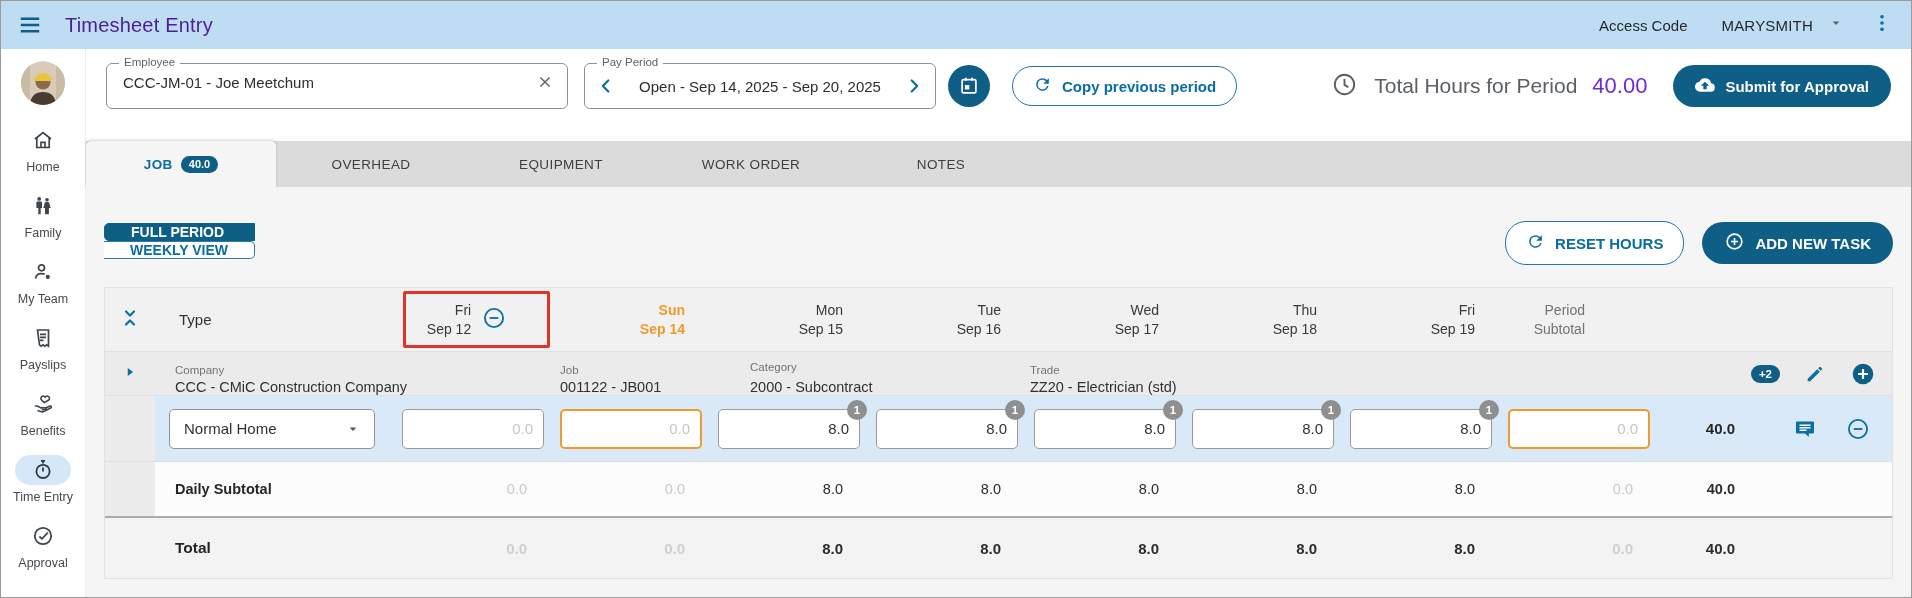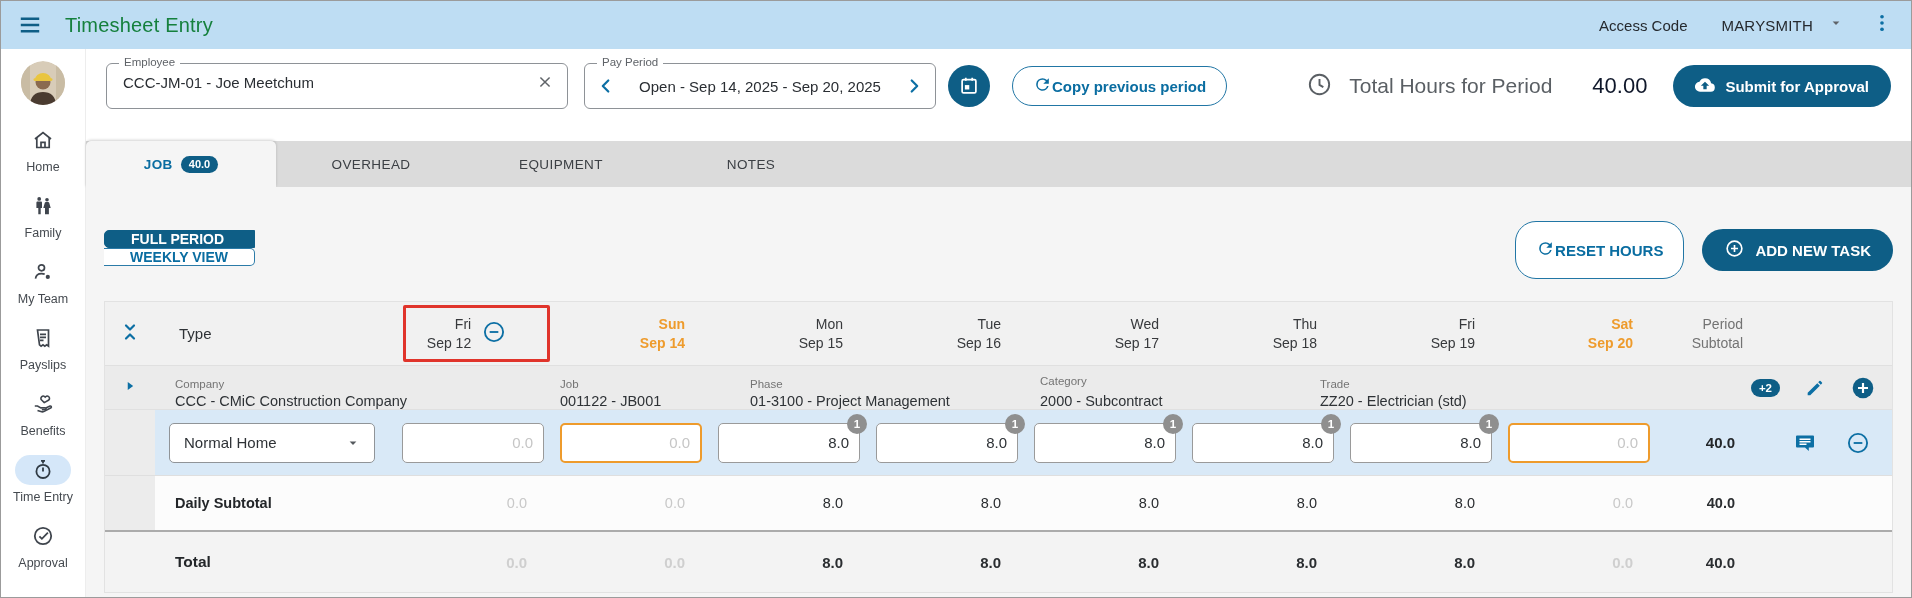--- a/index.html
+++ b/index.html
@@ -9,7 +9,7 @@
   
   .topbar { height:48px; background:#BEDDF3; display:flex; align-items:center; padding:0 18px 0 16px; flex:none; }
   .topbar .burger { width:26px; height:26px; cursor:pointer; }
-  .topbar h1 { font-size:20px; font-weight:400; color:#15803d; margin-left:22px; letter-spacing:.2px; }
+  .topbar h1 { font-size:20px; font-weight:400; color:#4c1d95; margin-left:22px; letter-spacing:.2px; }
   .topbar .spacer { flex:1; }
   .acc-label { font-size:15px; color:#25292E; }
   .acc-value { font-size:15px; color:#25292E; font-weight:500; margin-left:22px; letter-spacing:.2px;padding-left:12px; }

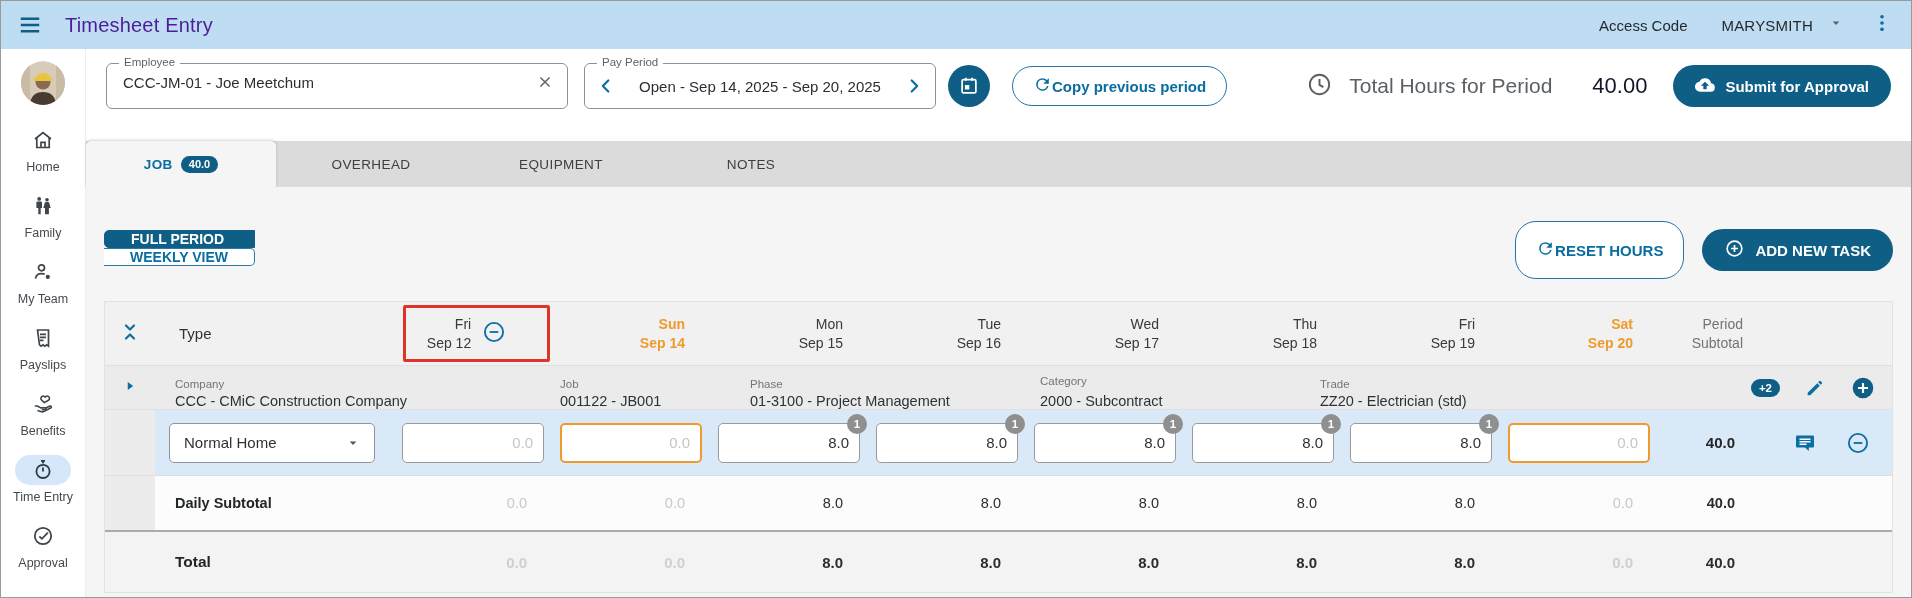--- a/index.html
+++ b/index.html
@@ -37,7 +37,7 @@
   .f-pay .fvalue { font-size:15px; color:#2A2E33; flex:1; text-align:center; }
   .chev-btn, .x-btn { cursor:pointer; display:flex; align-items:center; }
   .cal-btn { width:42px; height:42px; border-radius:50%; background:#0E5E86; border:none; margin-left:12px; display:flex; align-items:center; justify-content:center; cursor:pointer; flex:none; }
-  .pill-outline { display:flex; align-items:center; height:40px; padding:0 20px; border:1.5px solid #2176A5; border-radius:20px; background:#fff; color:#0A6DA1; font-size:15px; font-weight:700; cursor:pointer; }
+  .pill-outline { display:flex; align-items:center; gap:10px; height:40px; padding:0 20px; border:1.5px solid #2176A5; border-radius:20px; background:#fff; color:#0A6DA1; font-size:15px; font-weight:700; cursor:pointer; }
   .copy-btn { margin-left:22px; }
   .totals { display:flex; align-items:center; margin-left:auto; margin-right:26px; }
   .totals .t-label { font-size:21px; color:#5A5F64; margin-left:16px; font-weight:400; }

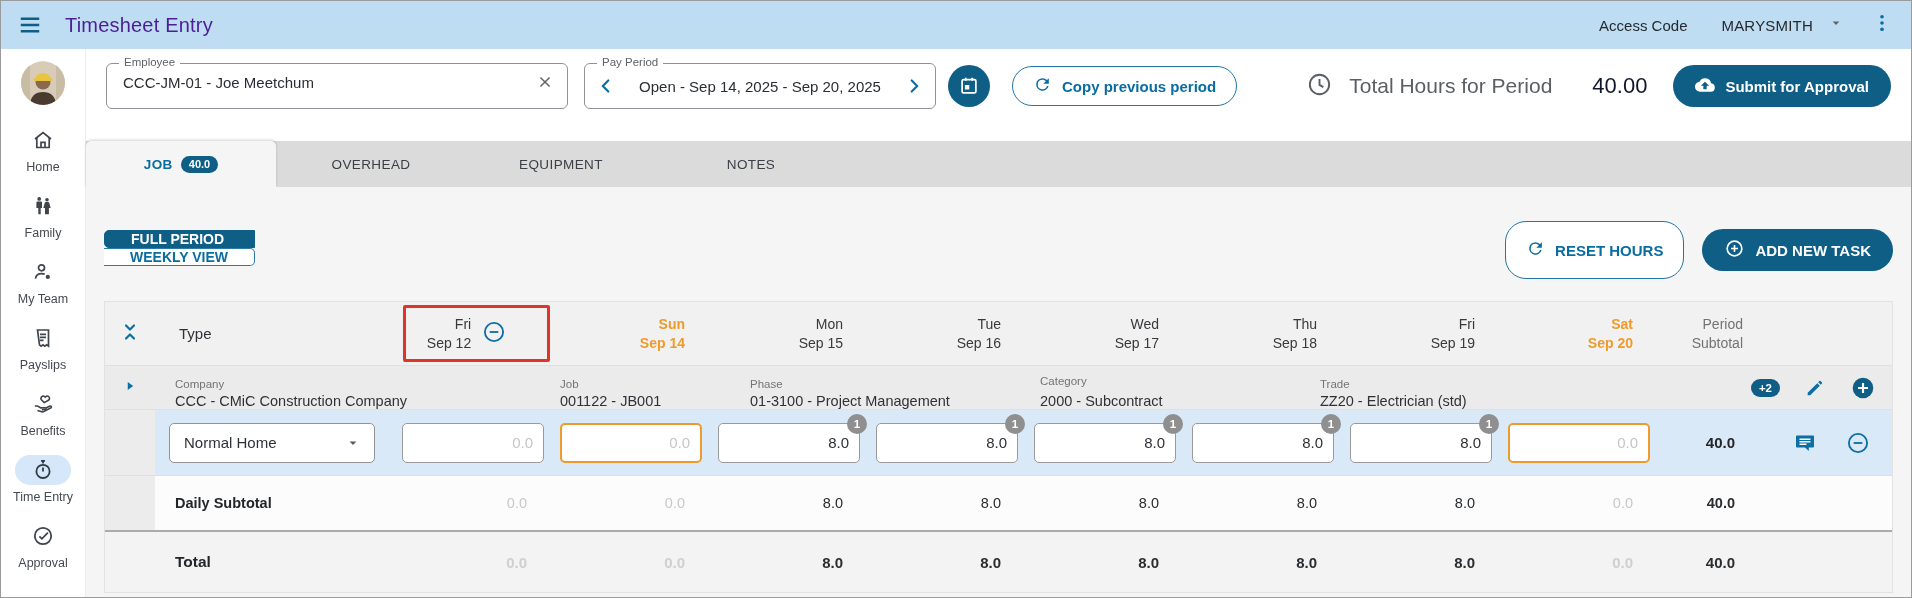--- a/index.html
+++ b/index.html
@@ -41,7 +41,7 @@
   .copy-btn { margin-left:22px; }
   .totals { display:flex; align-items:center; margin-left:auto; margin-right:26px; }
   .totals .t-label { font-size:21px; color:#5A5F64; margin-left:16px; font-weight:400; }
-  .totals .t-value { font-size:22px; color:#0f172a; margin-left:40px; font-weight:500; }
+  .totals .t-value { font-size:22px; color:#6d28d9; margin-left:15px; font-weight:500; }
   .pill-filled { display:flex; align-items:center; gap:10px; height:42px; padding:0 22px; border:none; border-radius:22px; background:#0E5E86; color:#fff; font-size:15px; font-weight:700; cursor:pointer; }
 
   

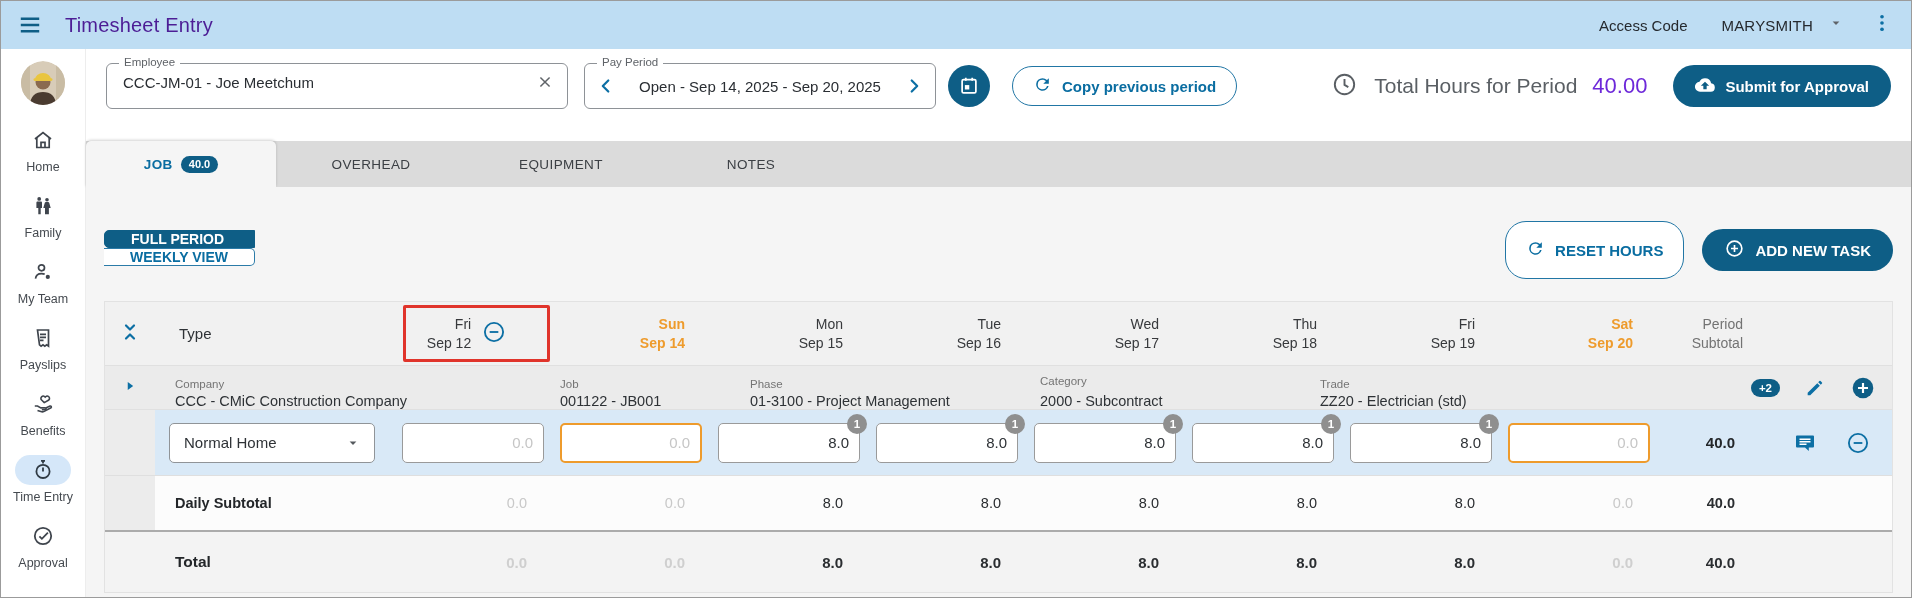--- a/index.html
+++ b/index.html
@@ -319,6 +319,9 @@
             <span>EQUIPMENT</span>
           </div>
         <div class="tab">
+            <span>WORK ORDER</span>
+          </div>
+        <div class="tab">
             <span>NOTES</span>
           </div>
       </div>

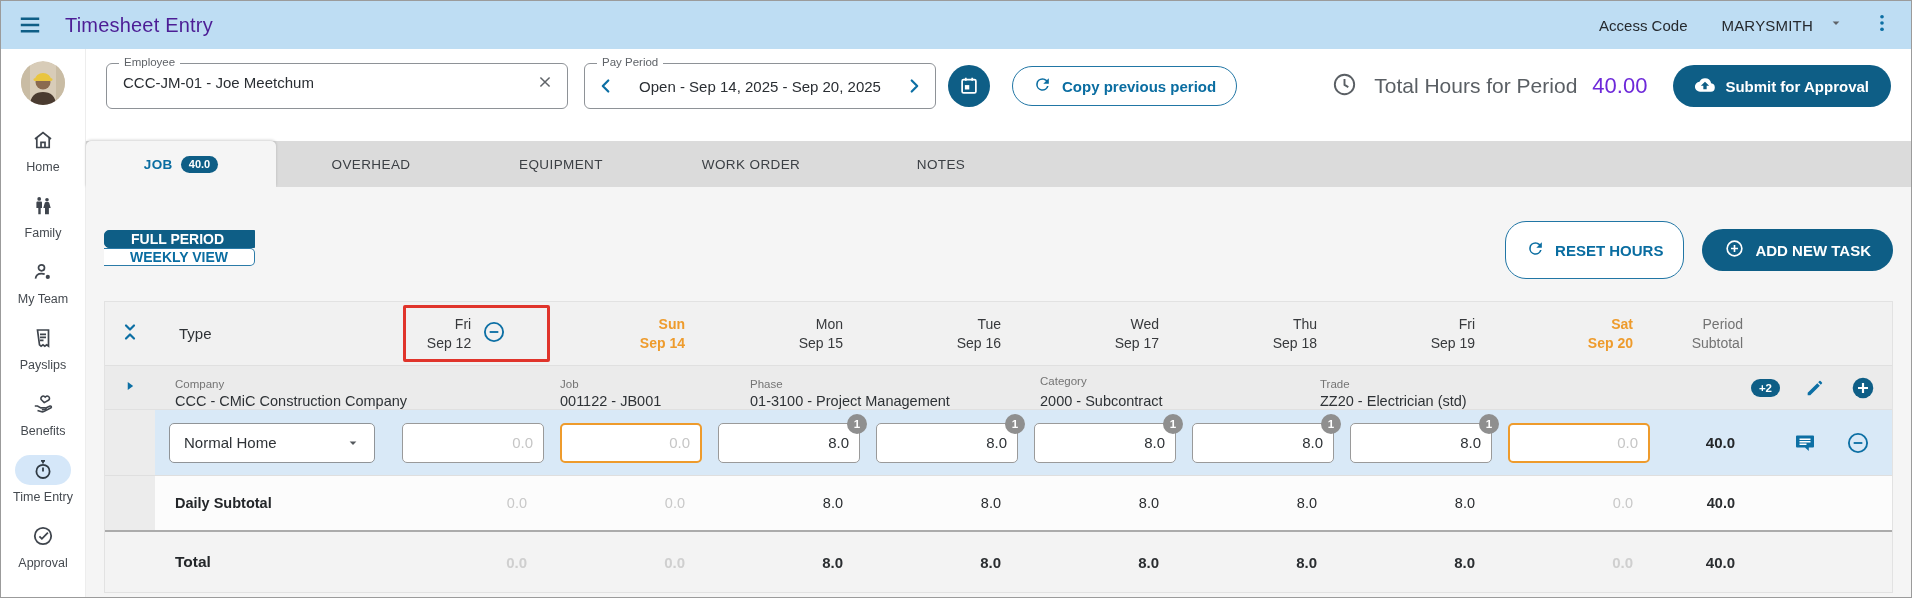--- a/index.html
+++ b/index.html
@@ -334,7 +334,7 @@
             <div class="seg-btn unsel">WEEKLY VIEW</div>
           </div>
           <div class="controls-right">
-            <button class="pill-outline" style="height:58px;border-radius:21px;">
+            <button class="pill-outline" style="height:44px;border-radius:21px;">
               <span>
                 <svg viewBox="0 0 24 24" width="19" height="19" fill="#0A6DA1">
                     <path d="M17.65 6.35A7.96 7.96 0 0 0 12 4a8 8 0 1 0 7.73 10h-2.08A6 6 0 1 1 12 6c1.66 0 3.14.69 4.22 1.78L13 11h7V4l-2.35 2.35z"></path>

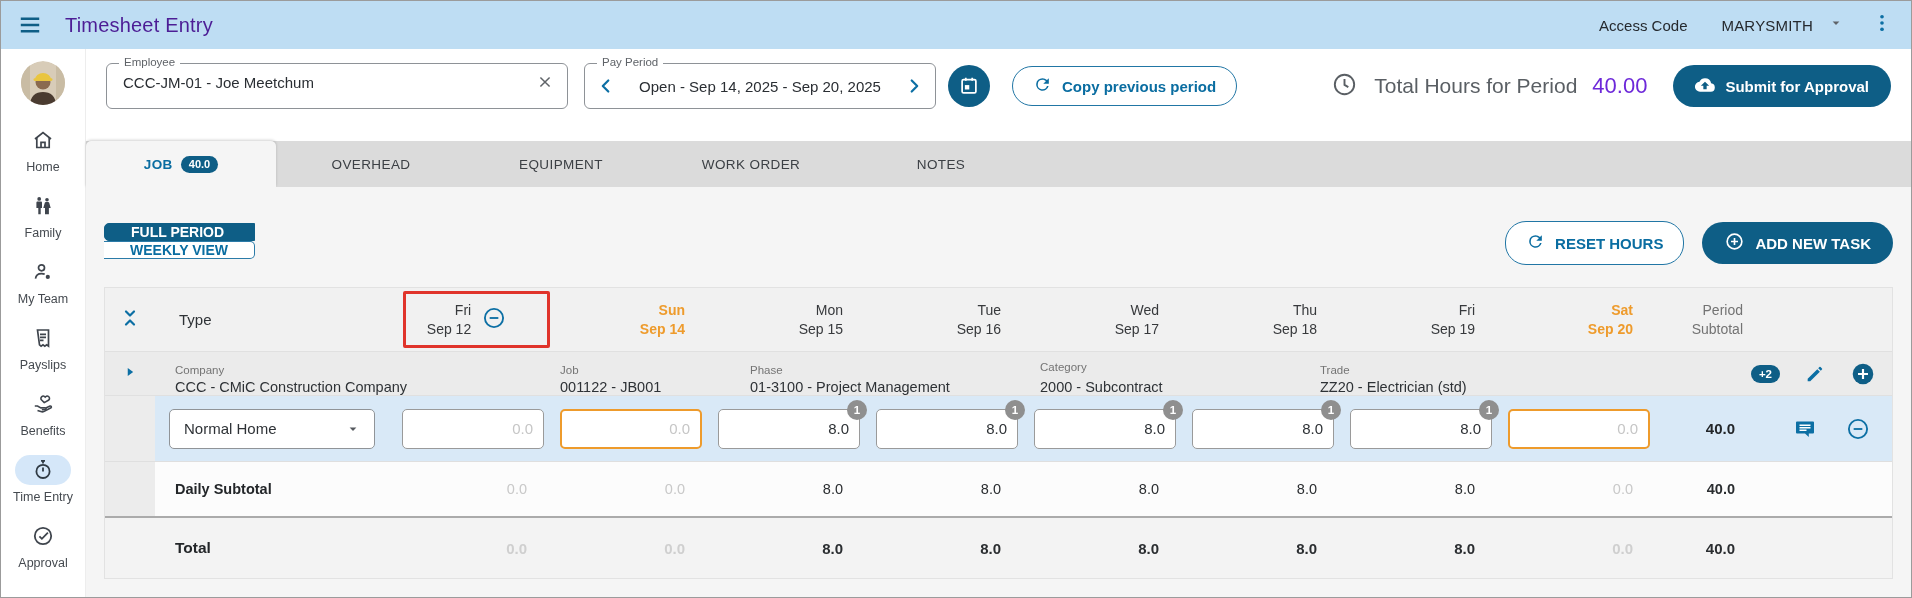--- a/index.html
+++ b/index.html
@@ -404,10 +404,6 @@
               <span>Fri</span>
                 <span>Sep 19</span>
             </div>
-            <div class="c-day day-head weekend">
-              <span>Sat</span>
-                <span>Sep 20</span>
-            </div>
             <div class="c-sub sub-head">
               <span>Period</span>
               <span>Subtotal</span>

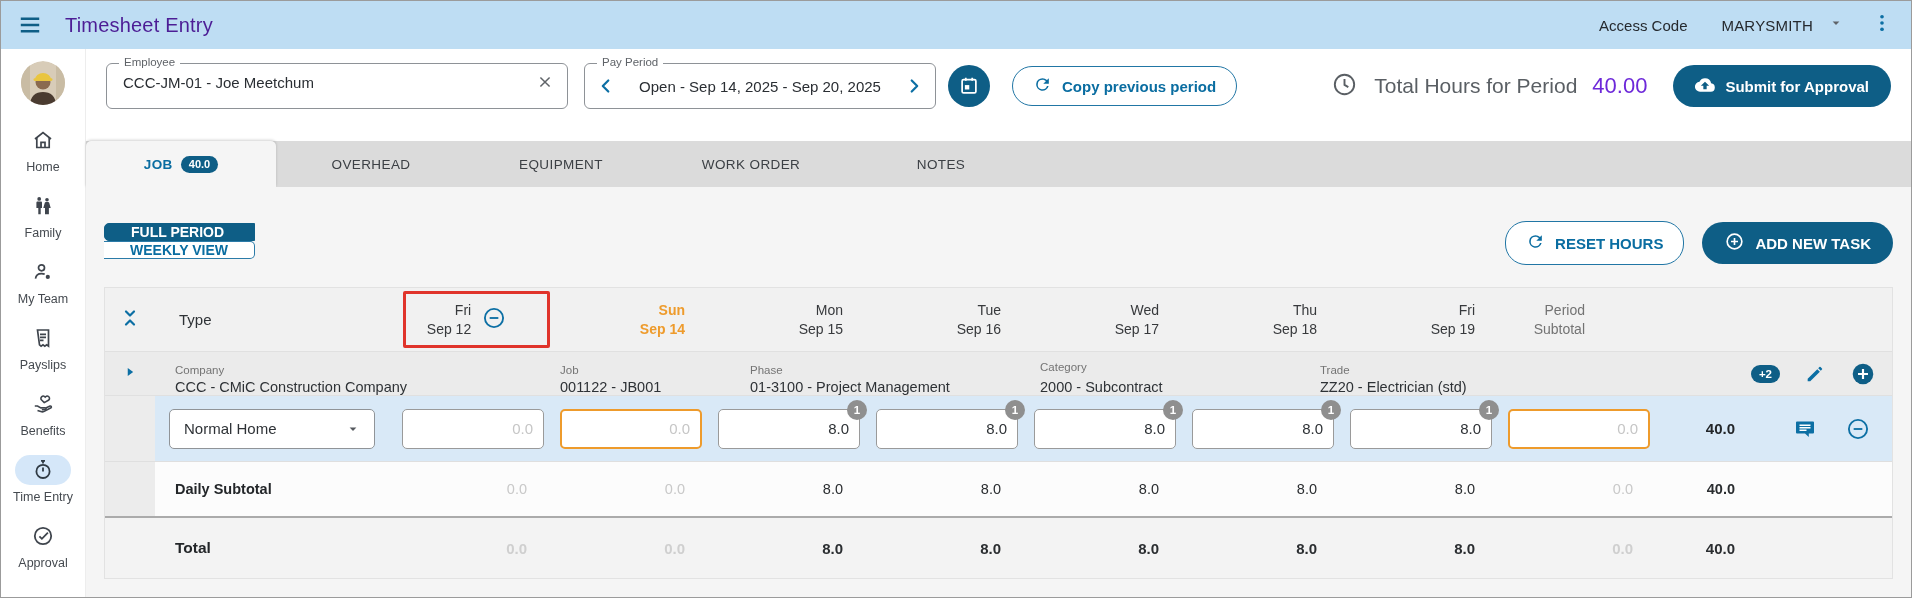--- a/index.html
+++ b/index.html
@@ -428,10 +428,6 @@
                 <span class="dlabel">Job</span>
                 <span class="dvalue">001122 - JB001</span>
               </div>
-              <div class="dfield w-phase">
-                <span class="dlabel">Phase</span>
-                <span class="dvalue">01-3100 - Project Management</span>
-              </div>
               <div class="dfield w-category">
                 <span class="dlabel">Category</span>
                 <span class="dvalue">2000 - Subcontract</span>

